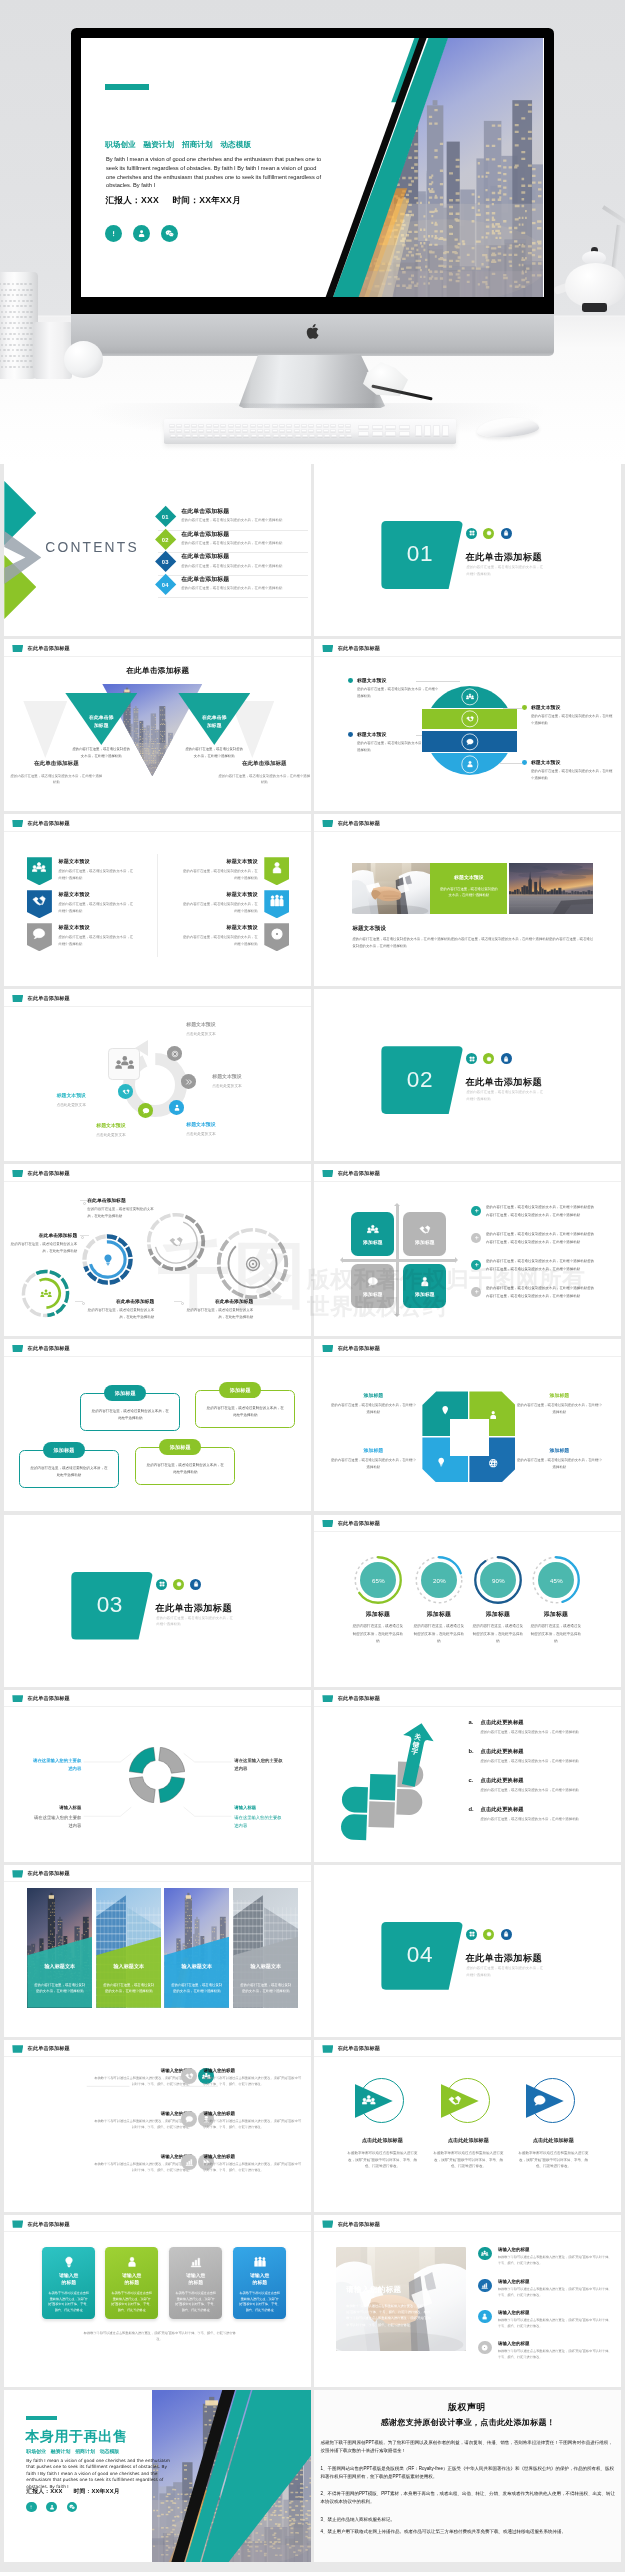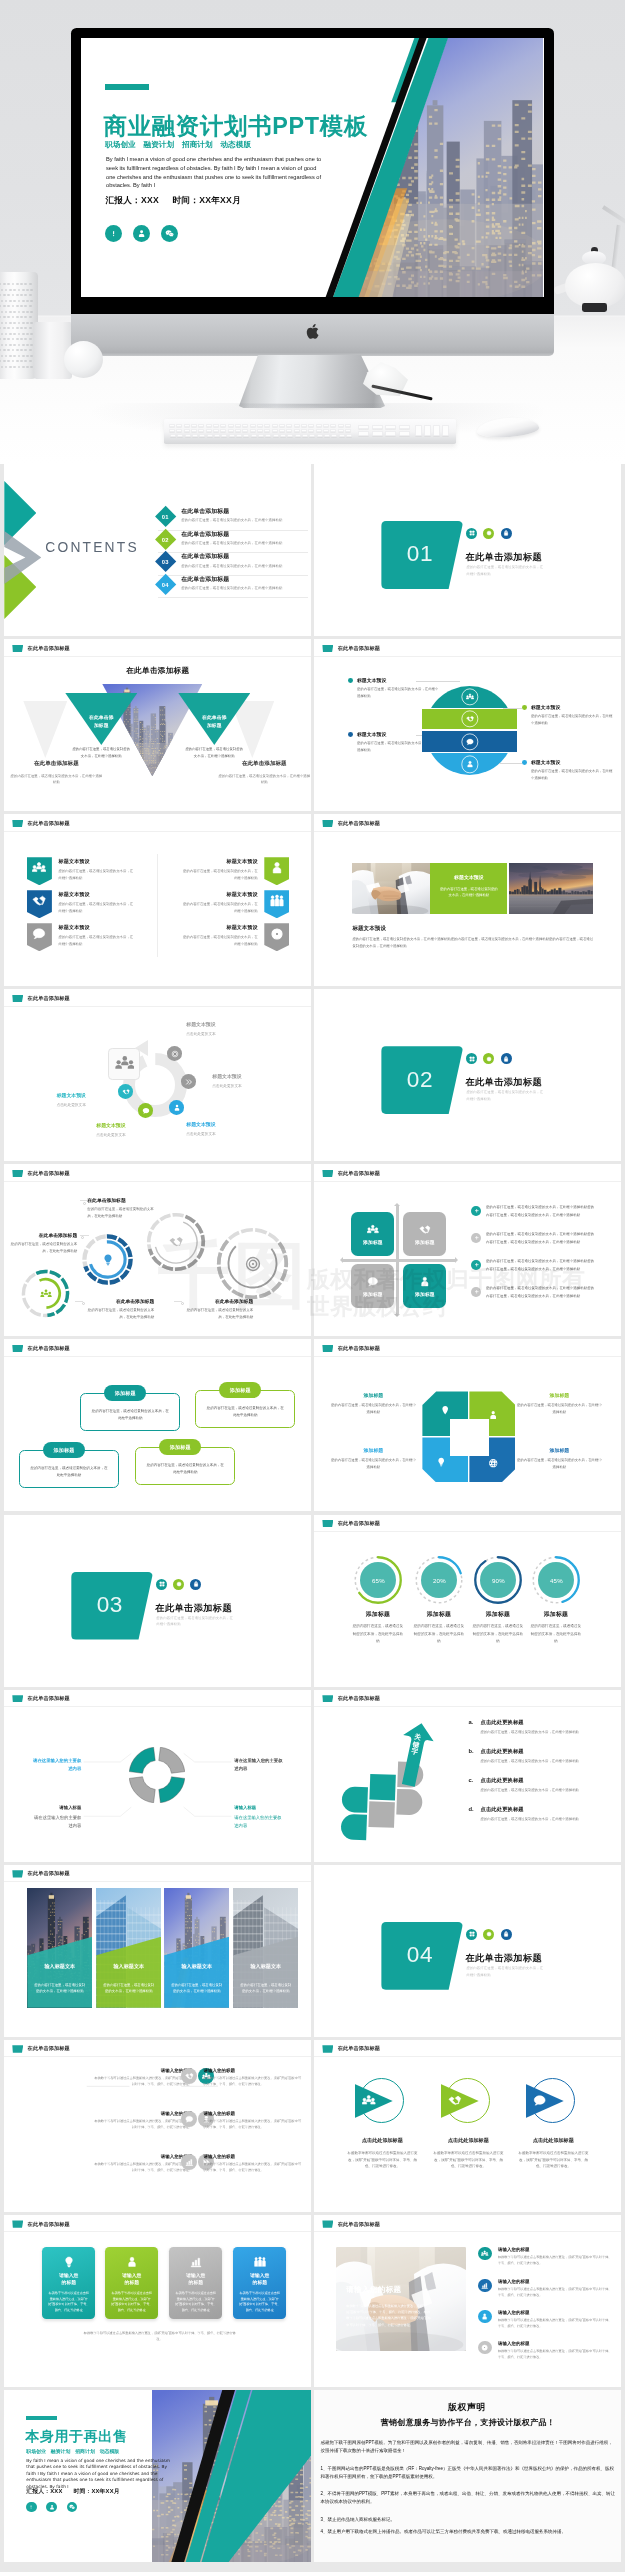--- a/index.html
+++ b/index.html
@@ -632,7 +632,6 @@
 <div class="sc-teal"></div>
 <div class="sc-black"></div>
 <div class="sc-bar"></div>
-<div class="sc-title">商业融资计划书PPT模板</div>
 <div class="sc-tags">职场创业 融资计划 招商计划 动态模版</div>
 <div class="sc-body">By faith I mean a vision of good one cherishes and the enthusiasm that pushes one to seek its fulfillment regardless of obstacles. By faith I By faith I mean a vision of good one cherishes and the enthusiasm that pushes one to seek its fulfillment regardless of obstacles. By faith I</div>
 <div class="sc-meta"><span>汇报人：XXX</span><span class="gap"></span><span>时间：XX年XX月</span></div>

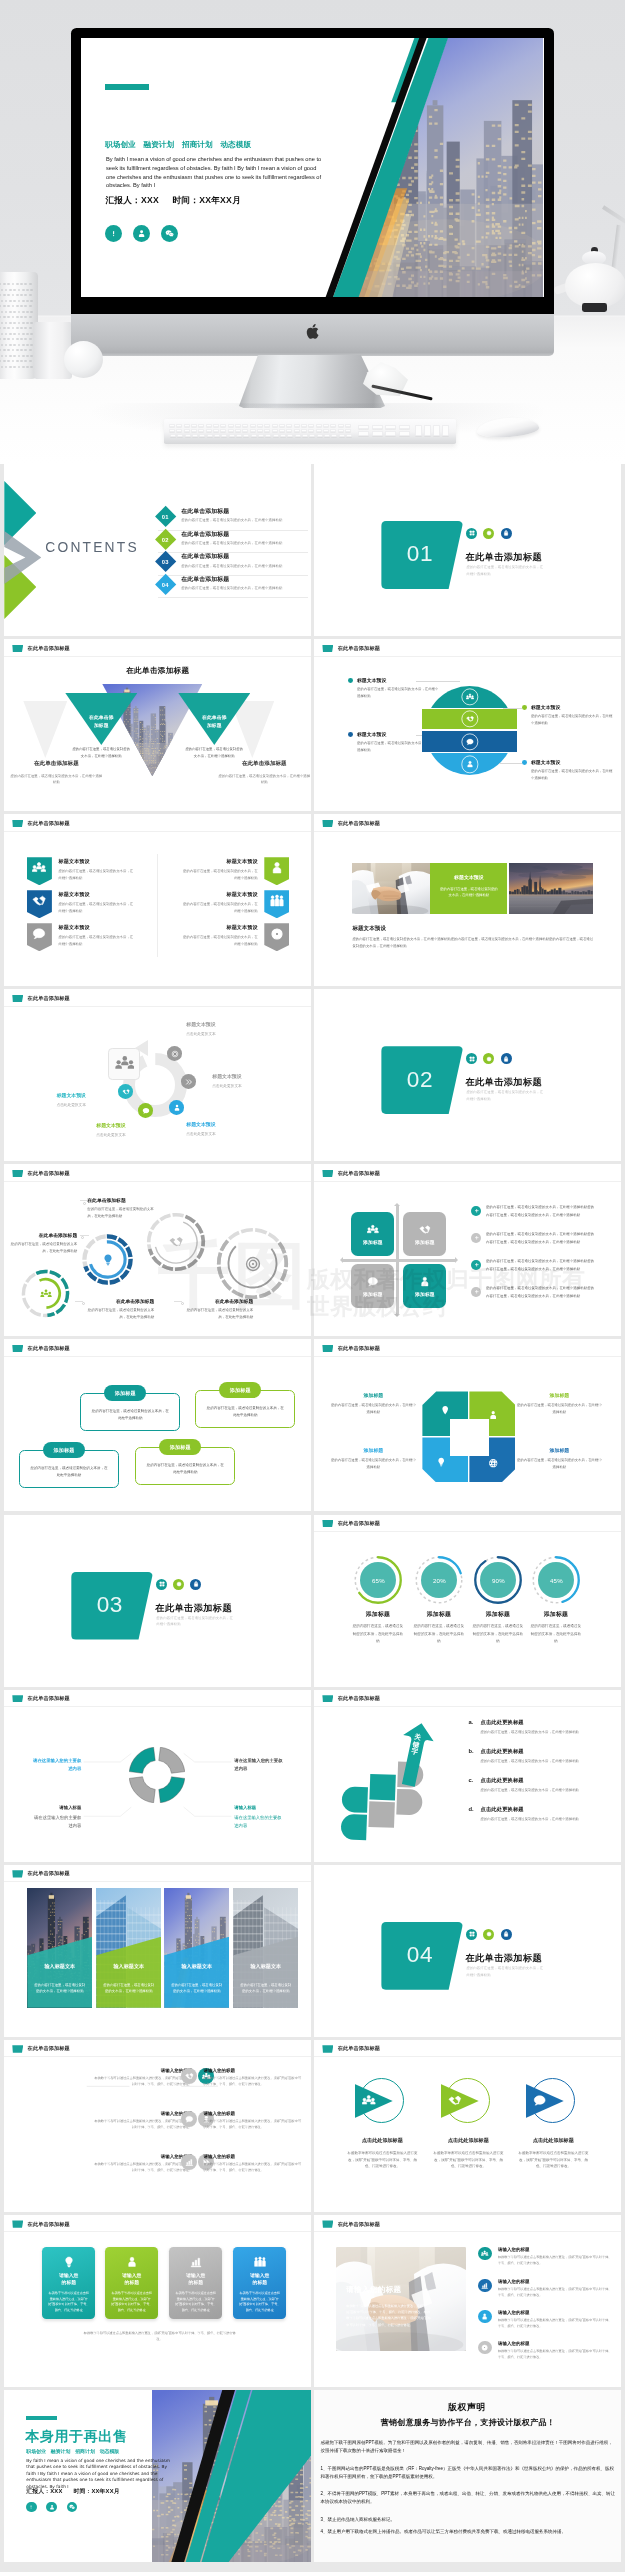--- a/index.html
+++ b/index.html
@@ -2490,7 +2490,7 @@
 </div>
 <div class="slide s-copyright ">
 <div class="cp-title">版权声明</div>
-<div class="cp-sub">营销创意服务与协作平台，支持设计版权产品！</div>
+<div class="cp-sub">感谢您支持原创设计事业，点击此处添加标题！</div>
 <div class="cp-p">感谢您下载千图网原创PPT模板。为了您和千图网以及原创作者的利益，请勿复制、传播、销售，否则将承担法律责任！千图网将对作品进行维权，按照传播下载次数的十倍进行索取赔偿金！</div>
 <div class="cp-i">1、千图网网站出售的PPT模版是免版税类（RF：Royalty-free）正版受《中华人民共和国著作法》和《世界版权公约》的保护，作品的所有权、版权和著作权归千图网所有，您下载的是PPT模版素材使用权。</div>
 <div class="cp-i">2、不得将千图网的PPT模版、PPT素材，本身用于再出售，或者出租、出借、转让、分销、发布或者作为礼物供他人使用，不得转授权、出卖、转让本协议或本协议中的权利。</div>

